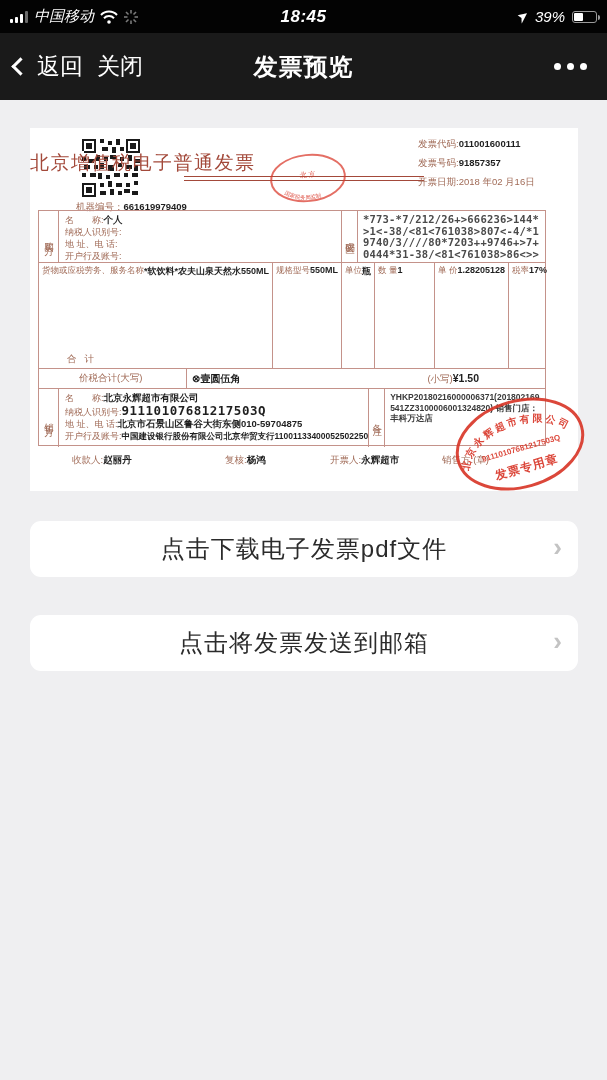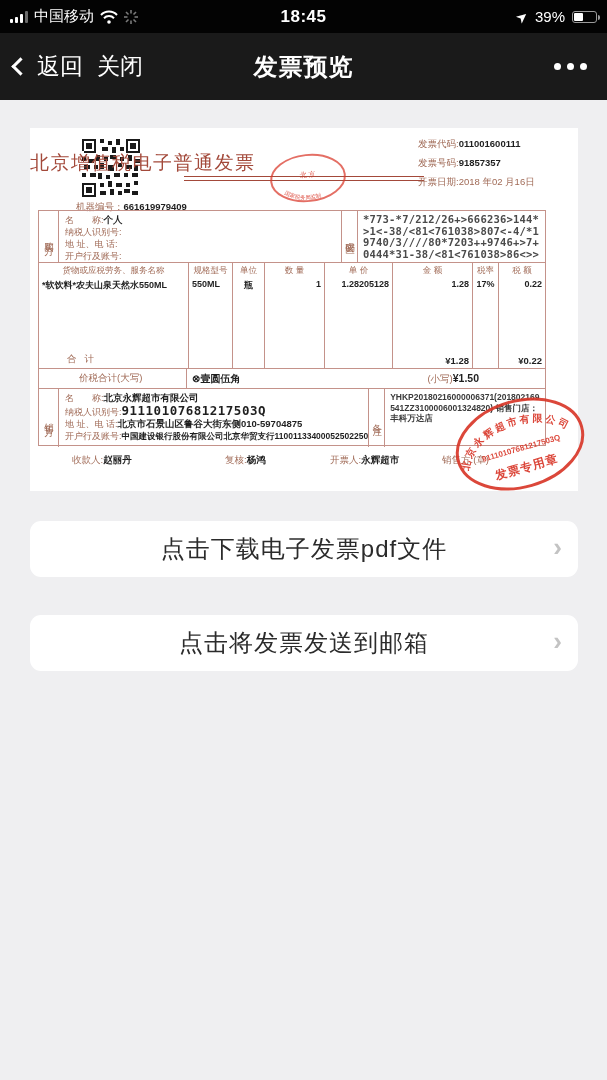--- a/index.html
+++ b/index.html
@@ -8,7 +8,7 @@
 
   
   .statusbar { position:absolute; top:0; left:0; width:607px; height:33px; background:#030303;
-               display:flex; align-items:center; color:#fff; }
+               display:flex; align-items:center; color:#fff;font-style:italic; }
   .sb-left { display:flex; align-items:center; gap:6px; padding-left:10px; width:220px; }
   .sig { display:flex; align-items:flex-end; gap:2px; height:12px; }
   .sig i { display:block; width:3px; background:#fff; border-radius:1px; }

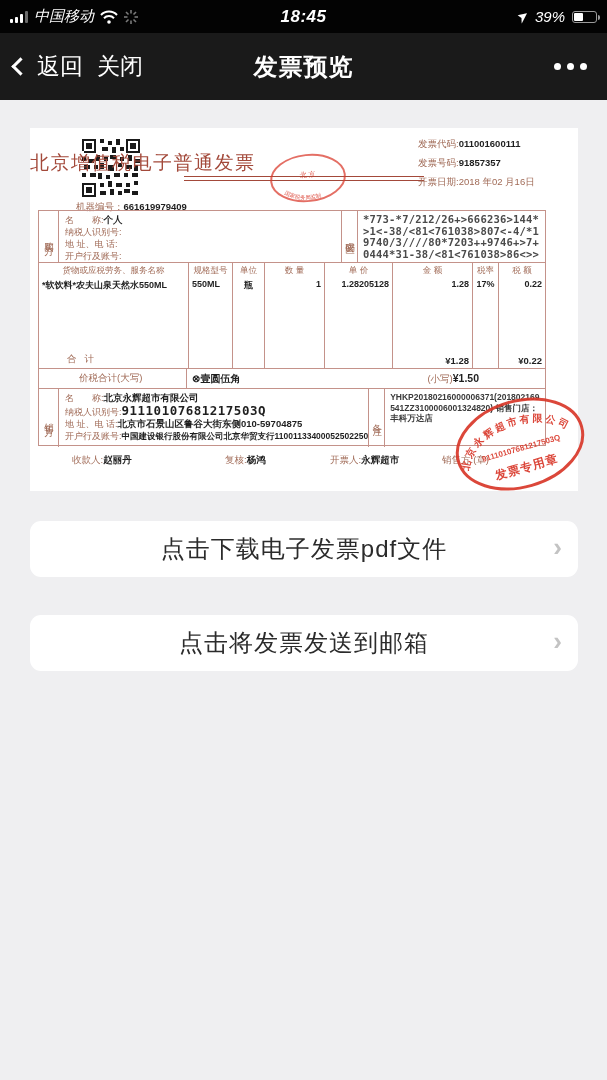--- a/index.html
+++ b/index.html
@@ -62,7 +62,7 @@
          font-size:10.5px; line-height:11.5px; color:#4a4a4a; font-weight:600; letter-spacing:.2px; white-space:nowrap; }
 
   .goods { height:105px; display:flex; }
-  .gcol { border-right:1px solid #c4928a; display:flex; flex-direction:column; padding:2px 3px; position:relative; }
+  .gcol { border-right:1px solid #c4928a; display:flex; flex-direction:row; padding:2px 3px; position:relative; }
   .gcol:last-child { border-right:none; }
   .gc-name{flex:0 0 150px} .gc-spec{flex:0 0 44px} .gc-unit{flex:0 0 32px} .gc-qty{flex:0 0 60px}
   .gc-price{flex:0 0 68px} .gc-amt{flex:0 0 80px} .gc-rate{flex:0 0 26px} .gc-tax{flex:1}

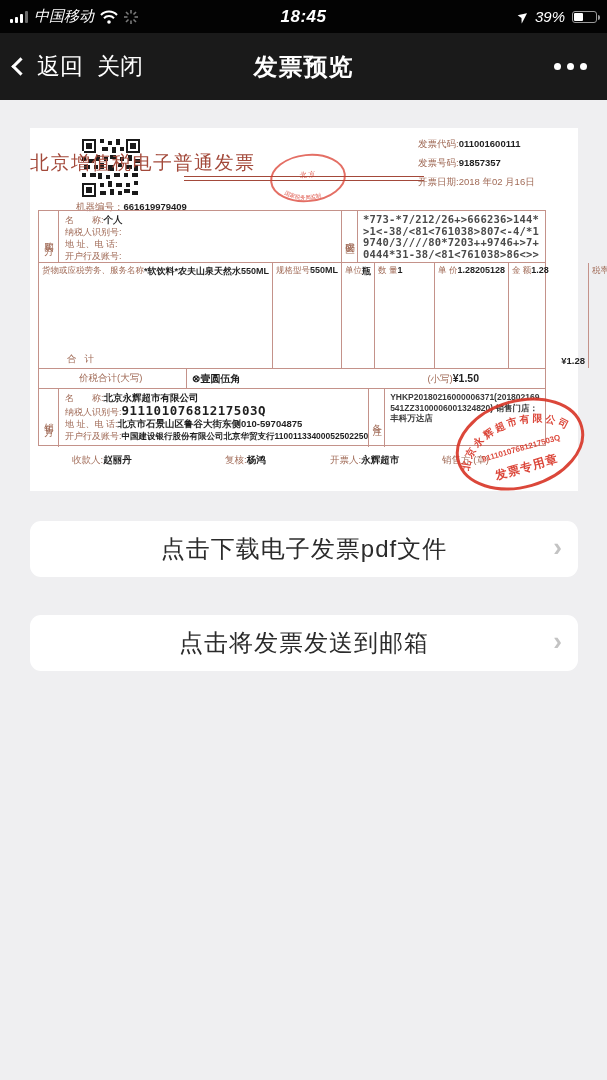--- a/index.html
+++ b/index.html
@@ -270,11 +270,6 @@
           <div class="ghead">单 价</div>
           <div class="gval r">1.28205128</div>
         </div>
-        <div class="gcol gc-amt">
-          <div class="ghead">金 额</div>
-          <div class="gval r">1.28</div>
-          <div class="gtotal money">¥1.28</div>
-        </div>
         <div class="gcol gc-rate">
           <div class="ghead">税率</div>
           <div class="gval c">17%</div>

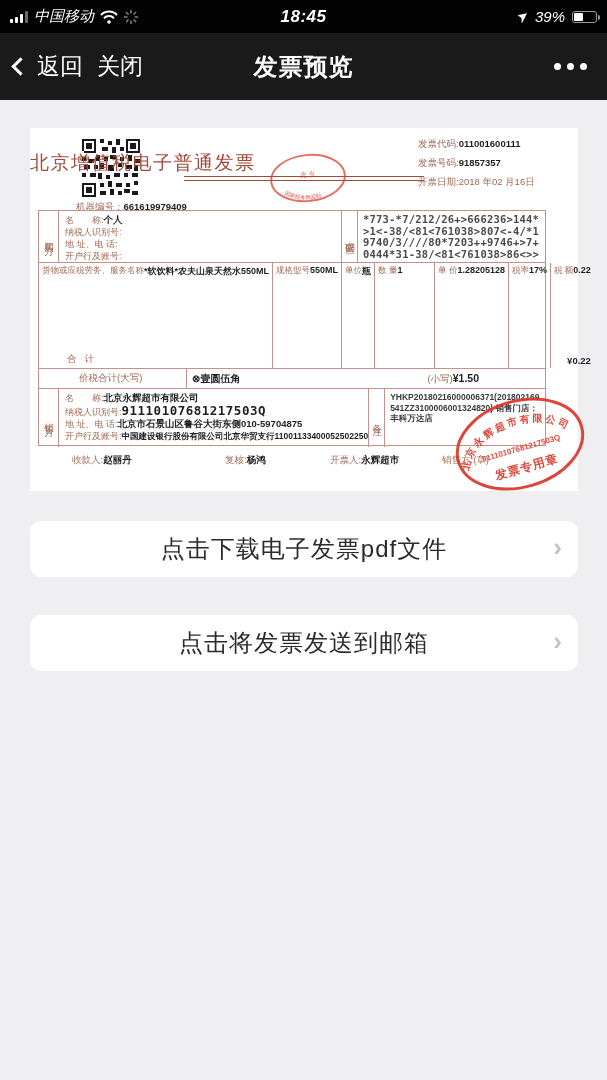--- a/index.html
+++ b/index.html
@@ -274,11 +274,6 @@
           <div class="ghead">税率</div>
           <div class="gval c">17%</div>
         </div>
-        <div class="gcol gc-tax">
-          <div class="ghead">税 额</div>
-          <div class="gval r">0.22</div>
-          <div class="gtotal money">¥0.22</div>
-        </div>
       </div>
 
       <div class="trow grand">

